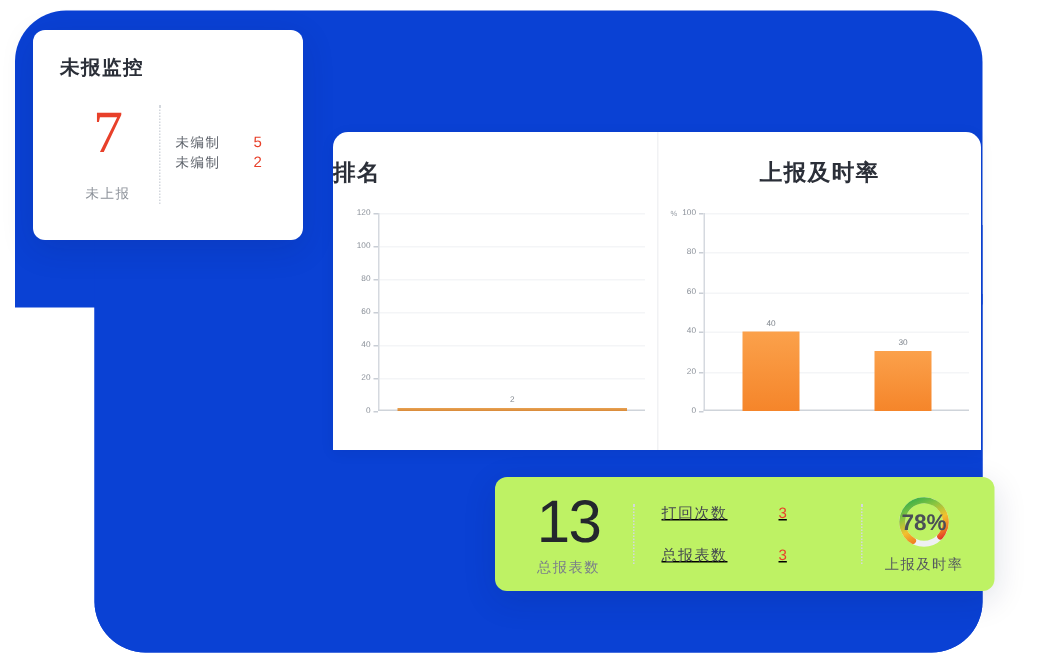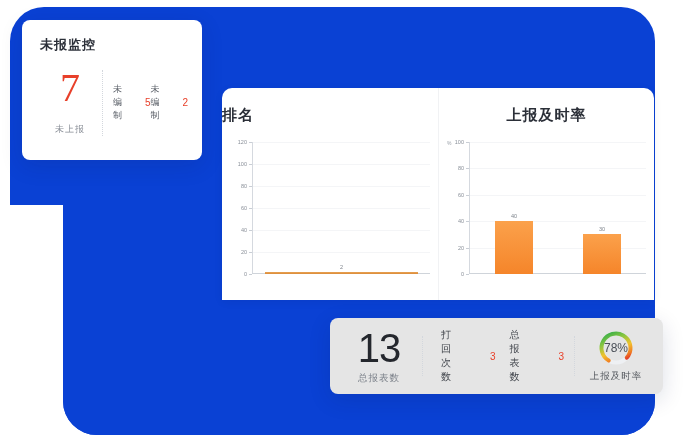--- a/index.html
+++ b/index.html
@@ -183,7 +183,7 @@
     border-left: 1px dotted #d3d7dd;
     margin: 2px 10px 2px 2px;
   }
-  .kpi-list { flex: 1; display: flex; flex-direction: row; justify-content: center; padding: 4px 0 6px 0; }
+  .kpi-list { flex: 1; display: flex; flex-direction: column; justify-content: center; padding: 4px 0 6px 0; }
   .kpi-item { display: flex; align-items: center; }
   .kpi-item .lbl { font-size: 9px; color: #5f646c; letter-spacing: 1px; }
   .kpi-item .val { font-size: 10px; color: #E8402A; margin-left: 22px; }

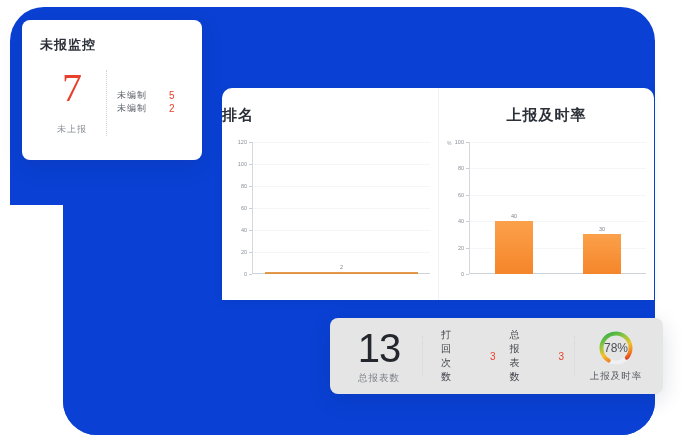--- a/index.html
+++ b/index.html
@@ -193,7 +193,7 @@
     position: absolute;
     left: 330px; top: 318px;
     width: 333px; height: 76px;
-    background: #e5e5e5;
+    background: #bef264;
     border-radius: 8px;
     box-shadow: 0 6px 22px rgba(15,30,80,0.14);
     display: flex;

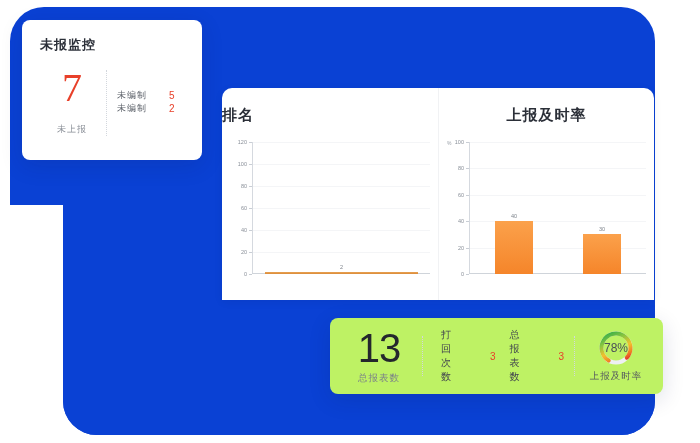--- a/index.html
+++ b/index.html
@@ -219,8 +219,10 @@
   .sum-mid {
     flex: 1;
     display: flex;
+    flex-direction: column;
     gap: 14px;
     padding: 0 10px 0 18px;
+    text-decoration: underline;
   }
   .sum-line { display: flex; align-items: center; }
   .sum-line .lbl { font-size: 10px; color: #44484f; letter-spacing: 1px; }

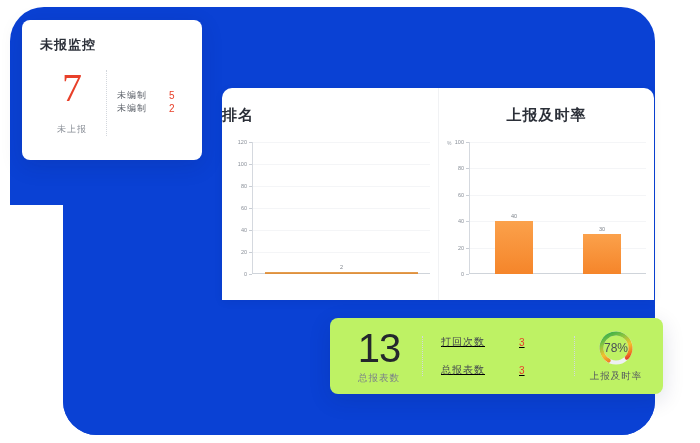--- a/index.html
+++ b/index.html
@@ -239,9 +239,9 @@
     position: absolute;
     inset: 0;
     display: flex; align-items: center; justify-content: center;
-    font-size: 12px;
+    font-size: 15px;
     color: #4a4f57;
-    font-weight: 400;
+    font-weight: 700;
   }
   .sum-gauge .cap { font-size: 9.5px; color: #55595f; margin-top: 3px; letter-spacing: 1px; }
   .sum-div { width: 1px; align-self: stretch; border-left: 1px dotted #d3d7dd; margin: 12px 0; }

